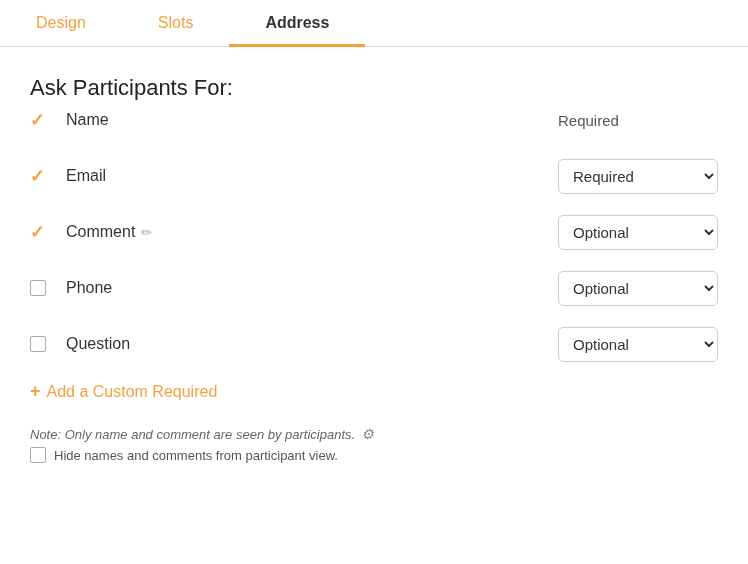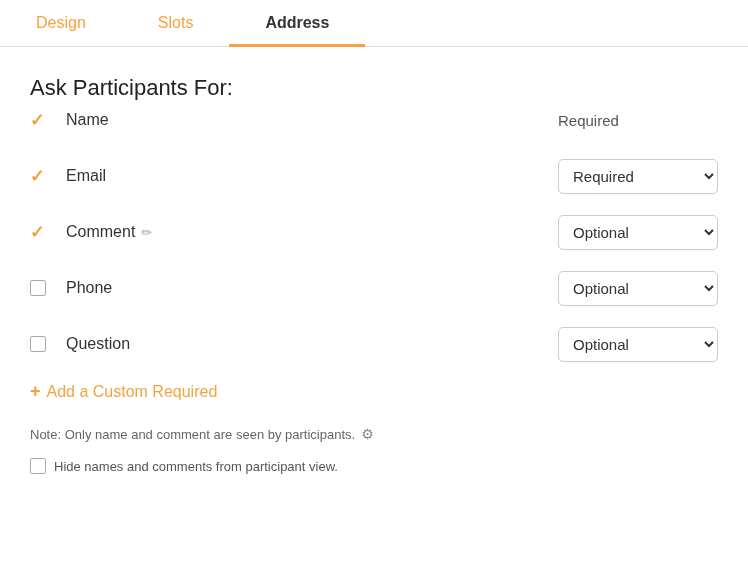--- a/index.html
+++ b/index.html
@@ -147,7 +147,8 @@
       display: flex;
       align-items: center;
       gap: 6px;
-      margin-bottom: 16px;
+      margin-bottom: 5px;
+      font-style: italic;
     }
 
     .gear-icon {

